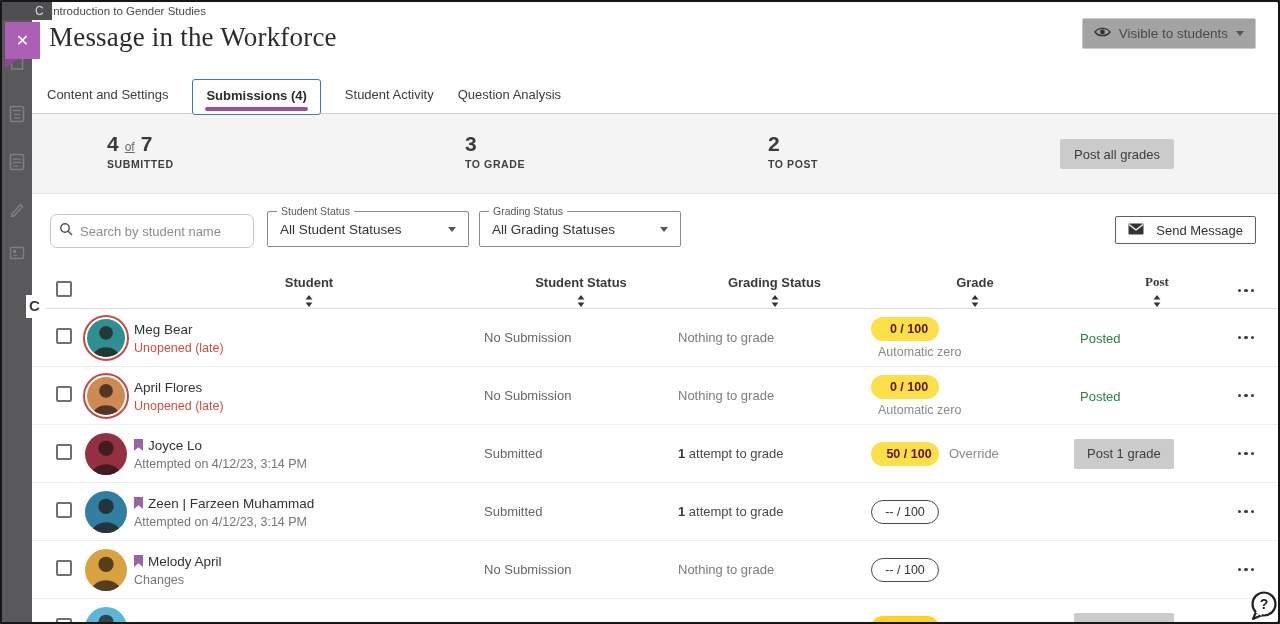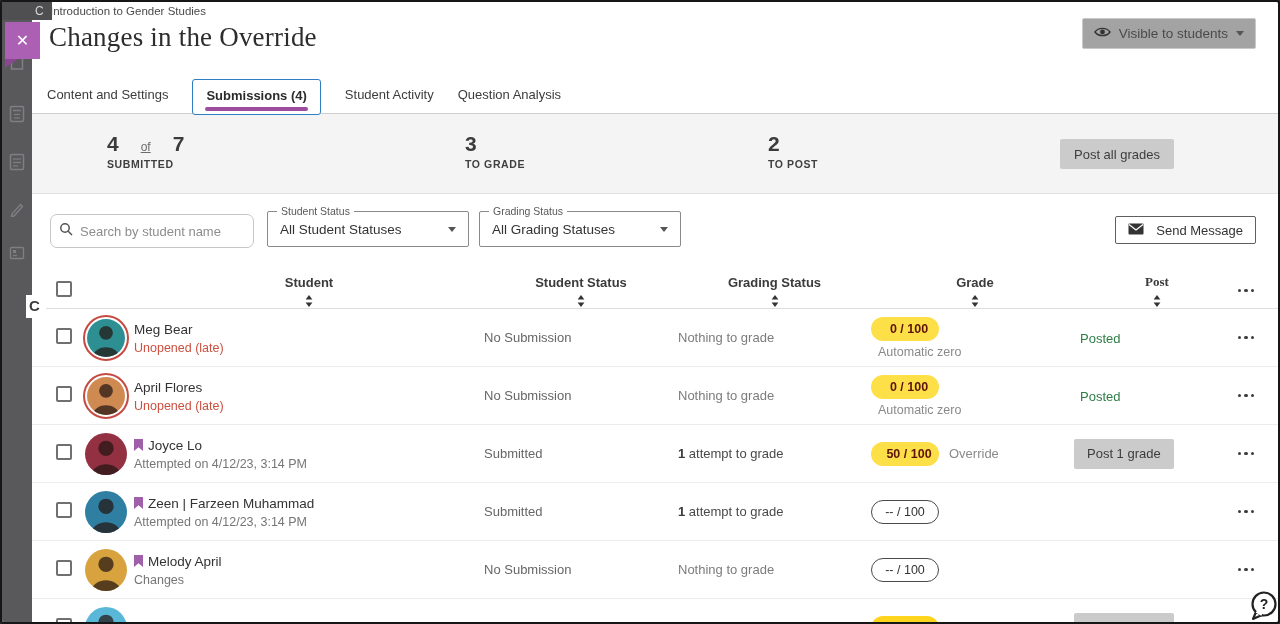--- a/index.html
+++ b/index.html
@@ -160,7 +160,7 @@
 
     <div class="hdr">
       <div class="breadcrumb">Introduction to Gender Studies</div>
-      <div class="page-title">Changes in the Override</div>
+      <div class="page-title">Message in the Workforce</div>
       <button class="visibility-btn">
         <span>
           <svg width="17" height="12" viewBox="0 0 17 12">

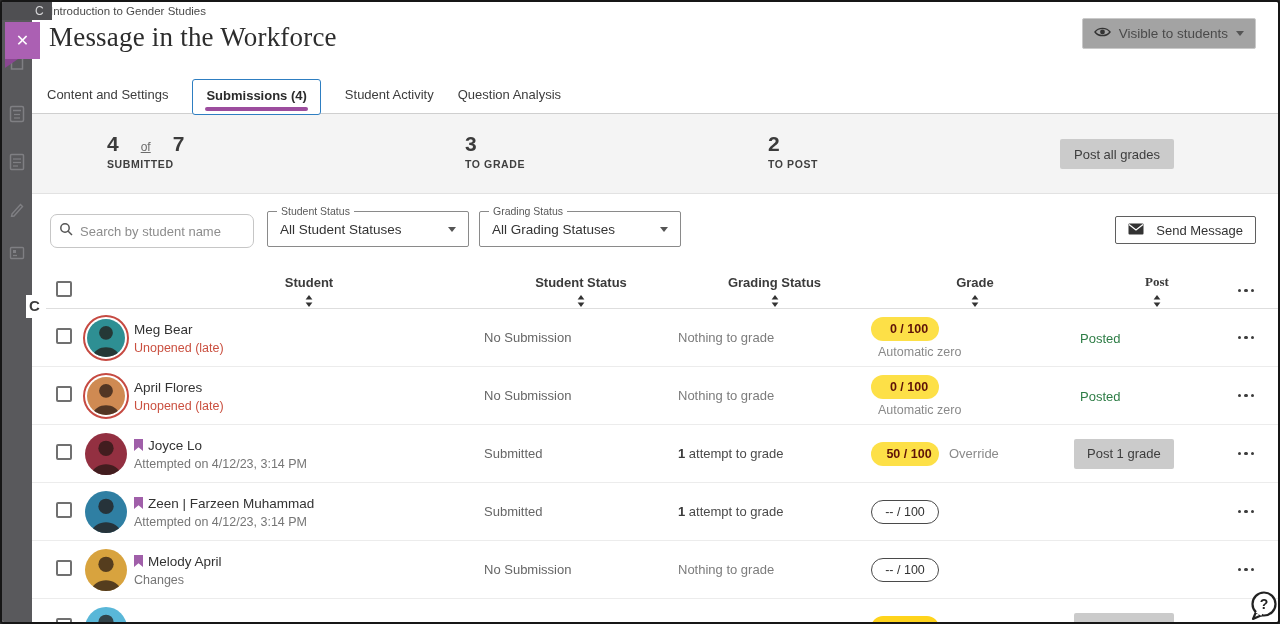--- a/index.html
+++ b/index.html
@@ -46,7 +46,7 @@
   .stats { position:relative; height:80px; background:#f4f4f4; border-bottom:1px solid #e2e2e2; }
   .stat { position:absolute; top:18px; }
   .stat-num { font-size:21px; font-weight:700; color:#3b3b3b; }
-  .stat-of { font-size:12px; color:#6b6b6b; margin:0 22px;text-decoration:underline; }
+  .stat-of { font-size:12px; color:#6b6b6b; margin:0 6px;text-decoration:underline; }
   .stat-label { font-size:10.5px; font-weight:700; letter-spacing:.6px; color:#3f3f3f; margin-top:2px; }
   .post-all-btn { position:absolute; top:25px; right:104px; height:30px; padding:0 14px; background:#cbcbcb;
             border:none; border-radius:2px; font-size:13px; color:#3d3d3d; cursor:pointer; }

